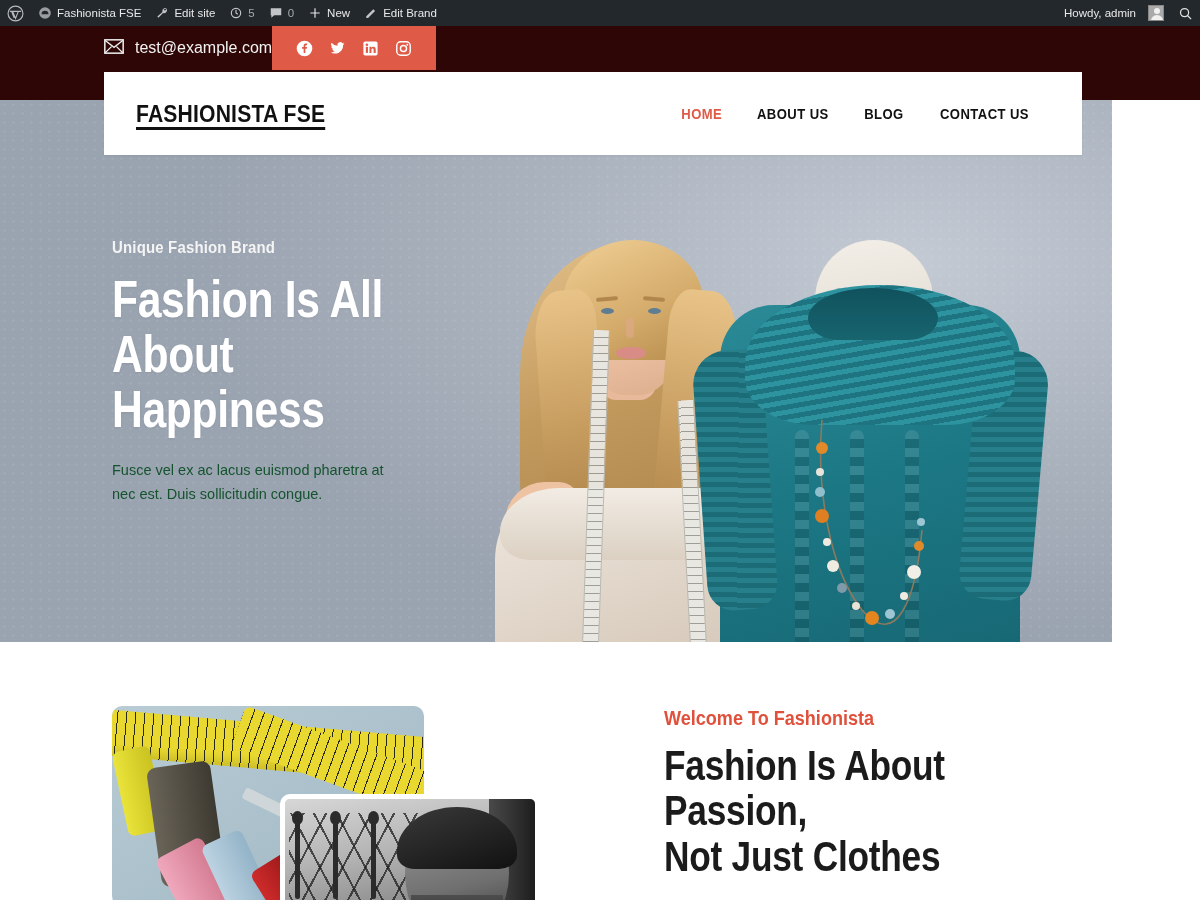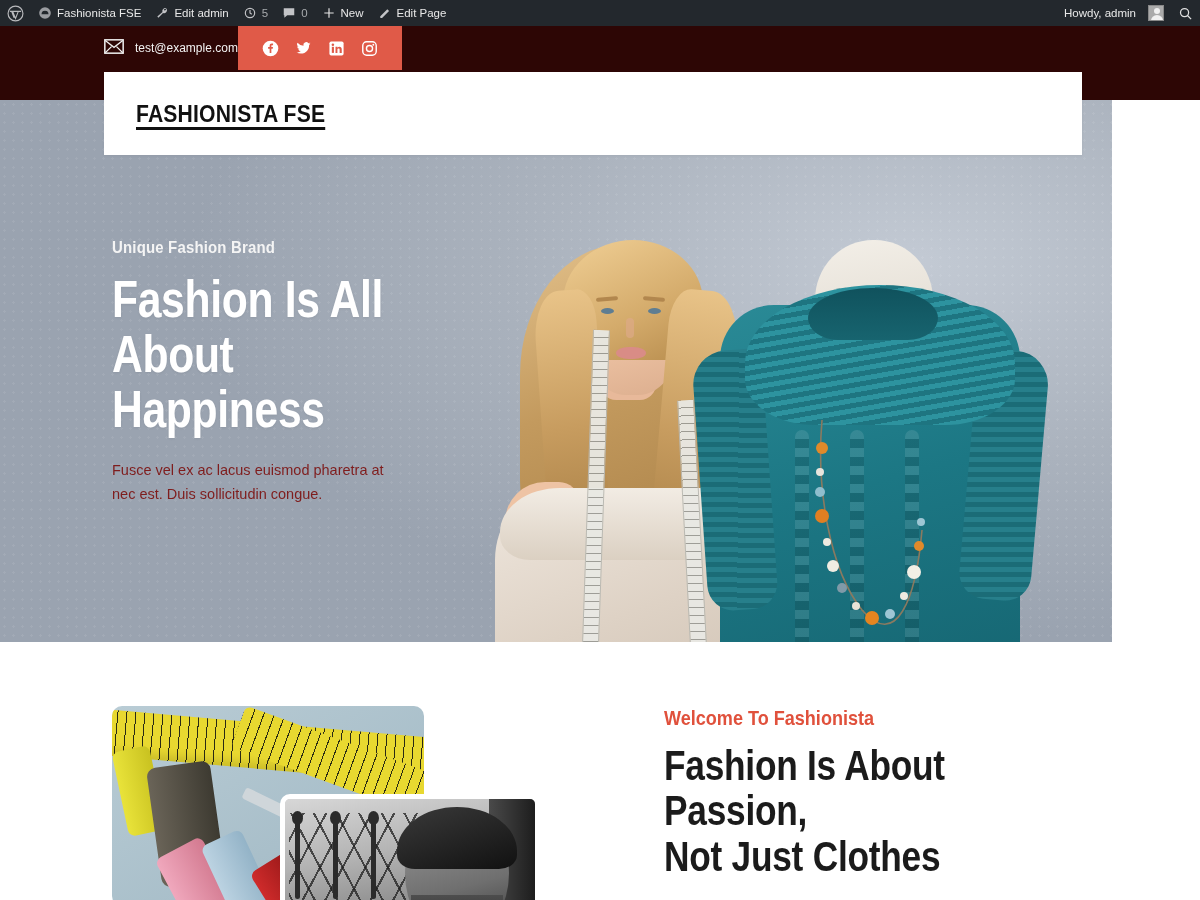--- a/index.html
+++ b/index.html
@@ -355,7 +355,7 @@
           <path d="M20 4c-2-1-4.5-.5-6 1s-1.8 3.6-1.1 5.3L4 18.2 5.8 20l8-8c1.7.7 3.8.4 5.3-1.1s2-4 1-6l-3.2 3.2-2.1-2.1z" fill="#c3c4c7"></path>
         </svg>
     </span>
-    <span>Edit admin</span>
+    <span>Edit site</span>
   </div>
   <div class="ab-item">
     <span class="ab-ico">

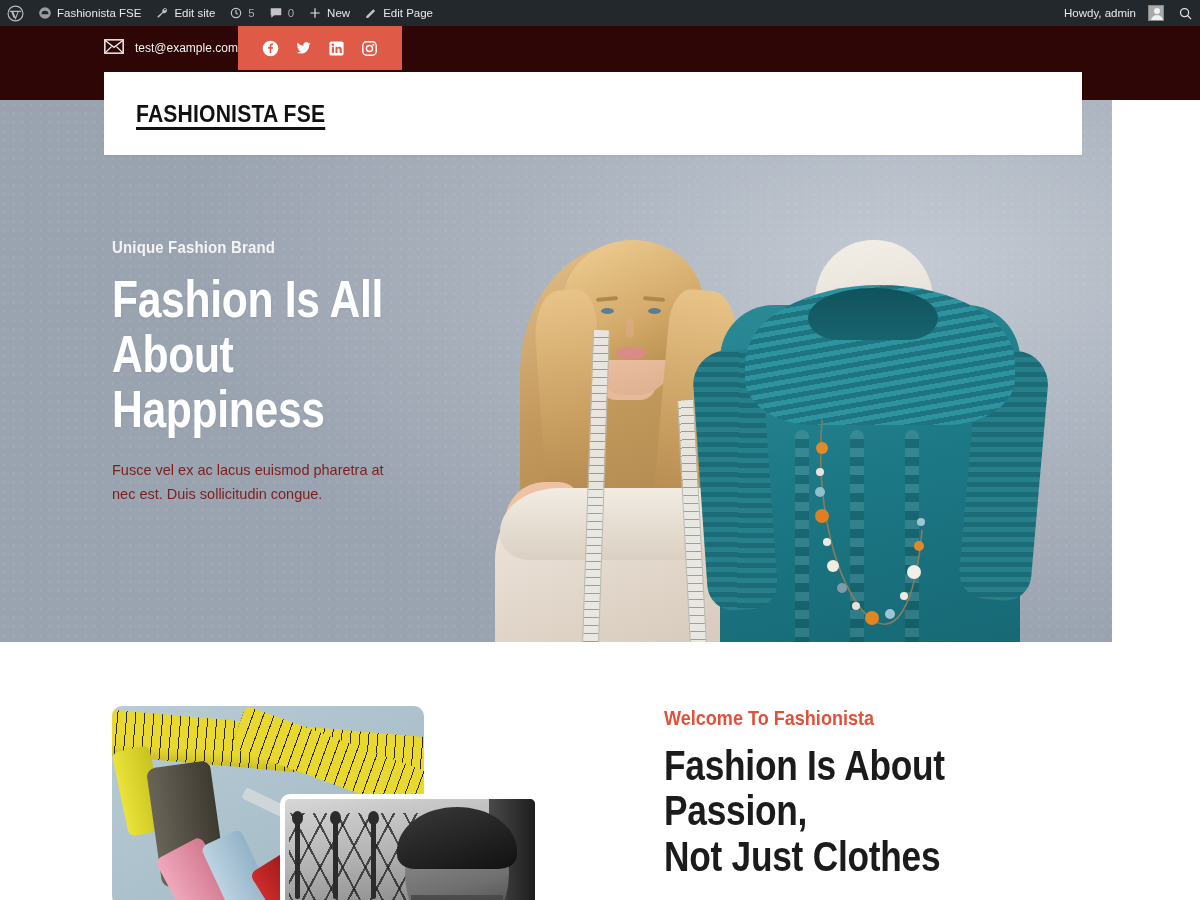--- a/index.html
+++ b/index.html
@@ -388,7 +388,7 @@
           <path d="M4 17.5L16 5.5l3 3L7 20.5H4z" fill="#c3c4c7"></path>
         </svg>
     </span>
-    <span>Edit Page</span>
+    <span>Edit Brand</span>
   </div>
 
   <div id="ab-right">

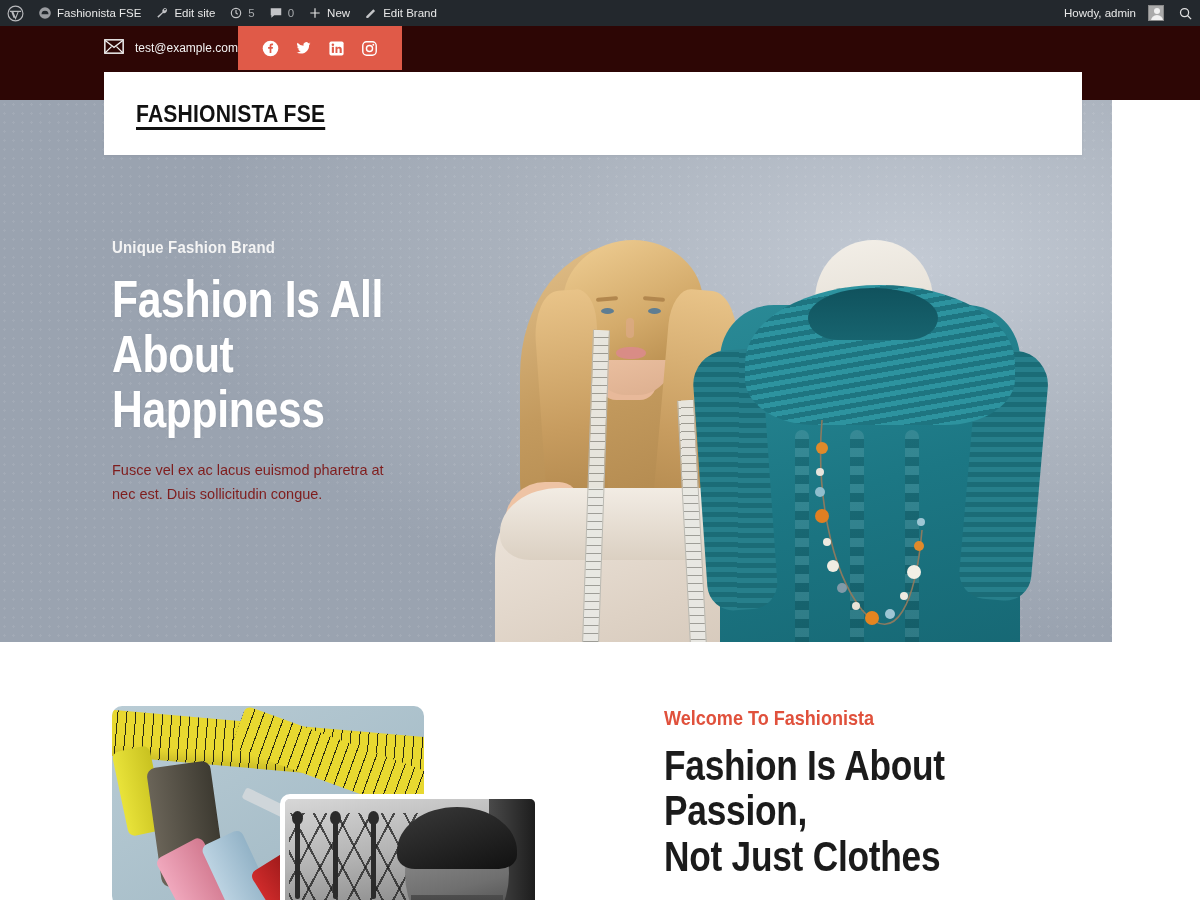--- a/index.html
+++ b/index.html
@@ -57,7 +57,7 @@
   }
   #email-block {
     display: flex; align-items: center; gap: 11px;
-    color: #f2f2f2; font-size: 12px;
+    color: #f2f2f2; font-size: 16px;
   }
   #phone-block {
     margin-left: auto;

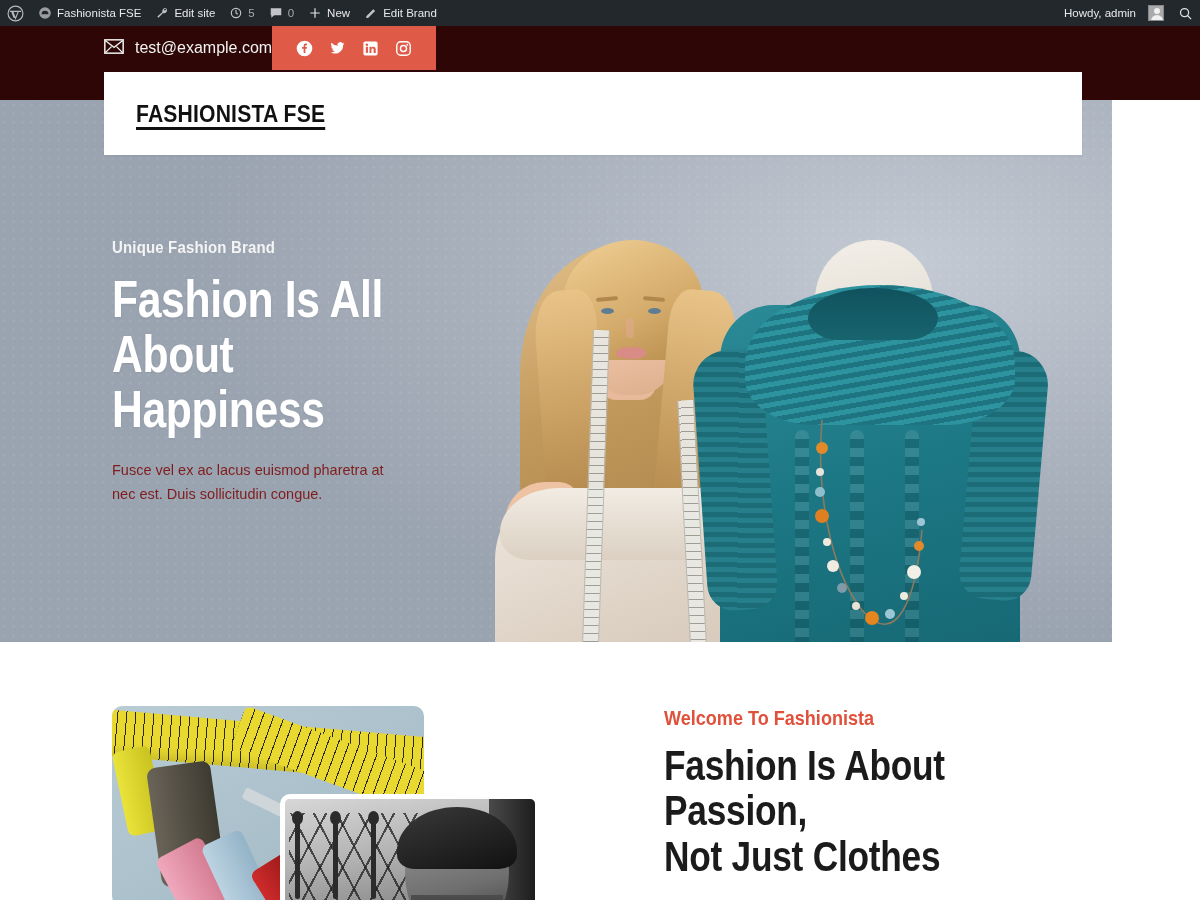--- a/index.html
+++ b/index.html
@@ -516,6 +516,12 @@
 
 <header id="site-header">
   <div id="site-title">FASHIONISTA FSE</div>
+  <nav id="main-nav">
+    <a class="nav-link active">HOME</a>
+    <a class="nav-link">ABOUT US</a>
+    <a class="nav-link">BLOG</a>
+    <a class="nav-link">CONTACT US</a>
+  </nav>
 </header>
 
 <section id="welcome">

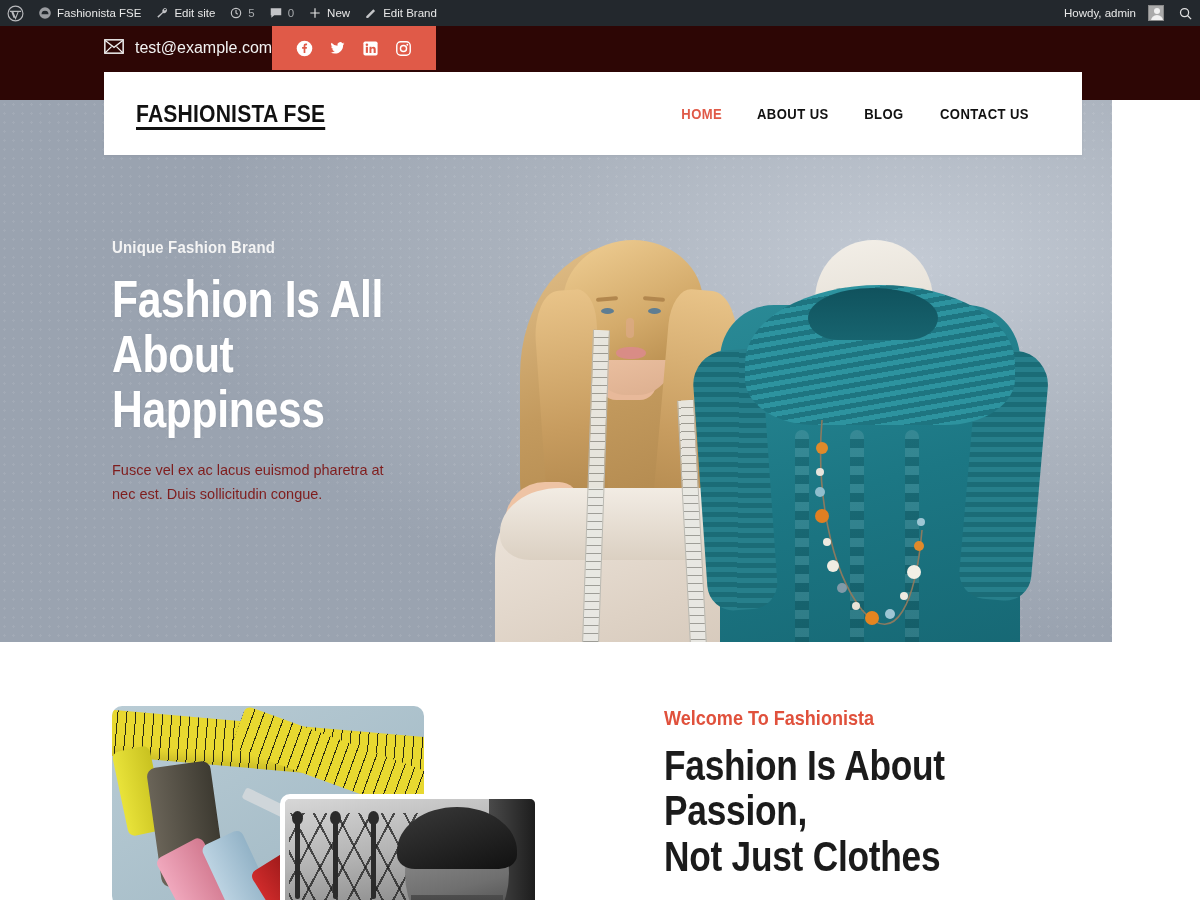--- a/index.html
+++ b/index.html
@@ -221,7 +221,7 @@
     text-shadow: 0 1px 3px rgba(0,0,0,.07);
   }
   #hero-desc {
-    color:#7f1d1d; font-size:14.5px; line-height:1.62; width:278px; margin-bottom:29px;
+    color:#14532d; font-size:14.5px; line-height:1.62; width:278px; margin-bottom:29px;
   }
   #hero-btn {
     display:inline-flex; align-items:center; justify-content:center;

